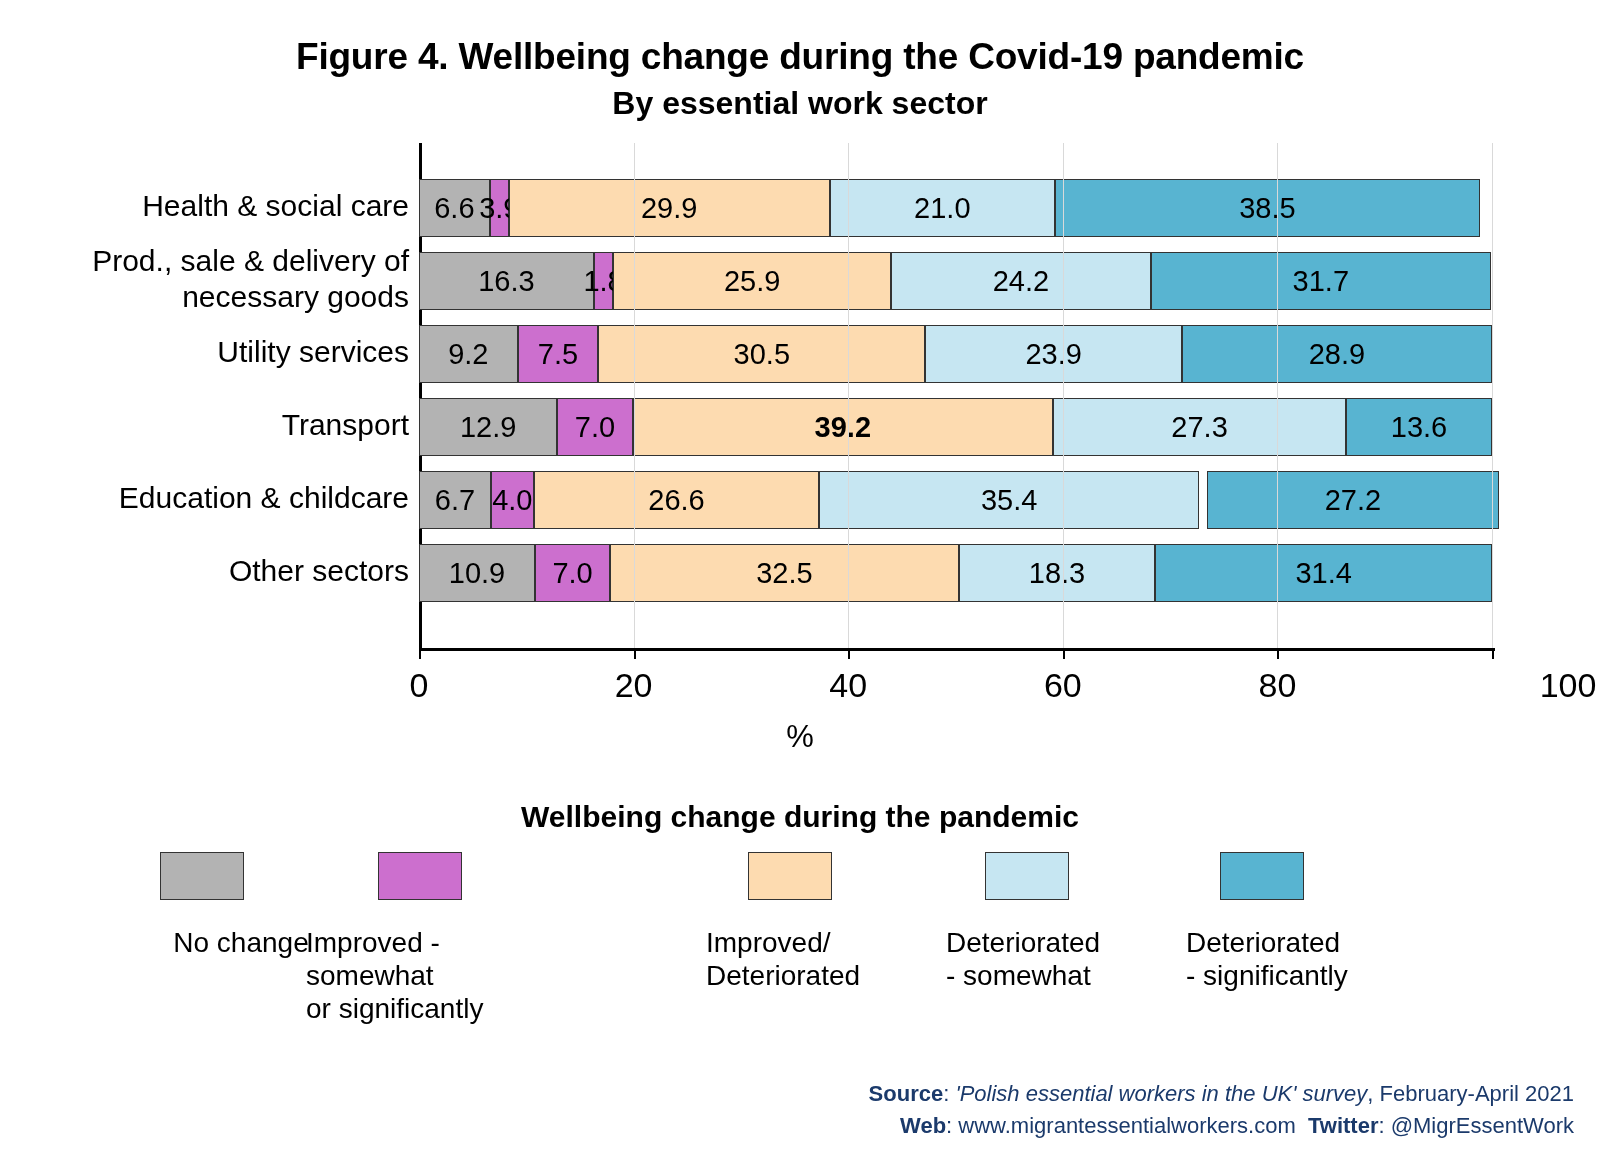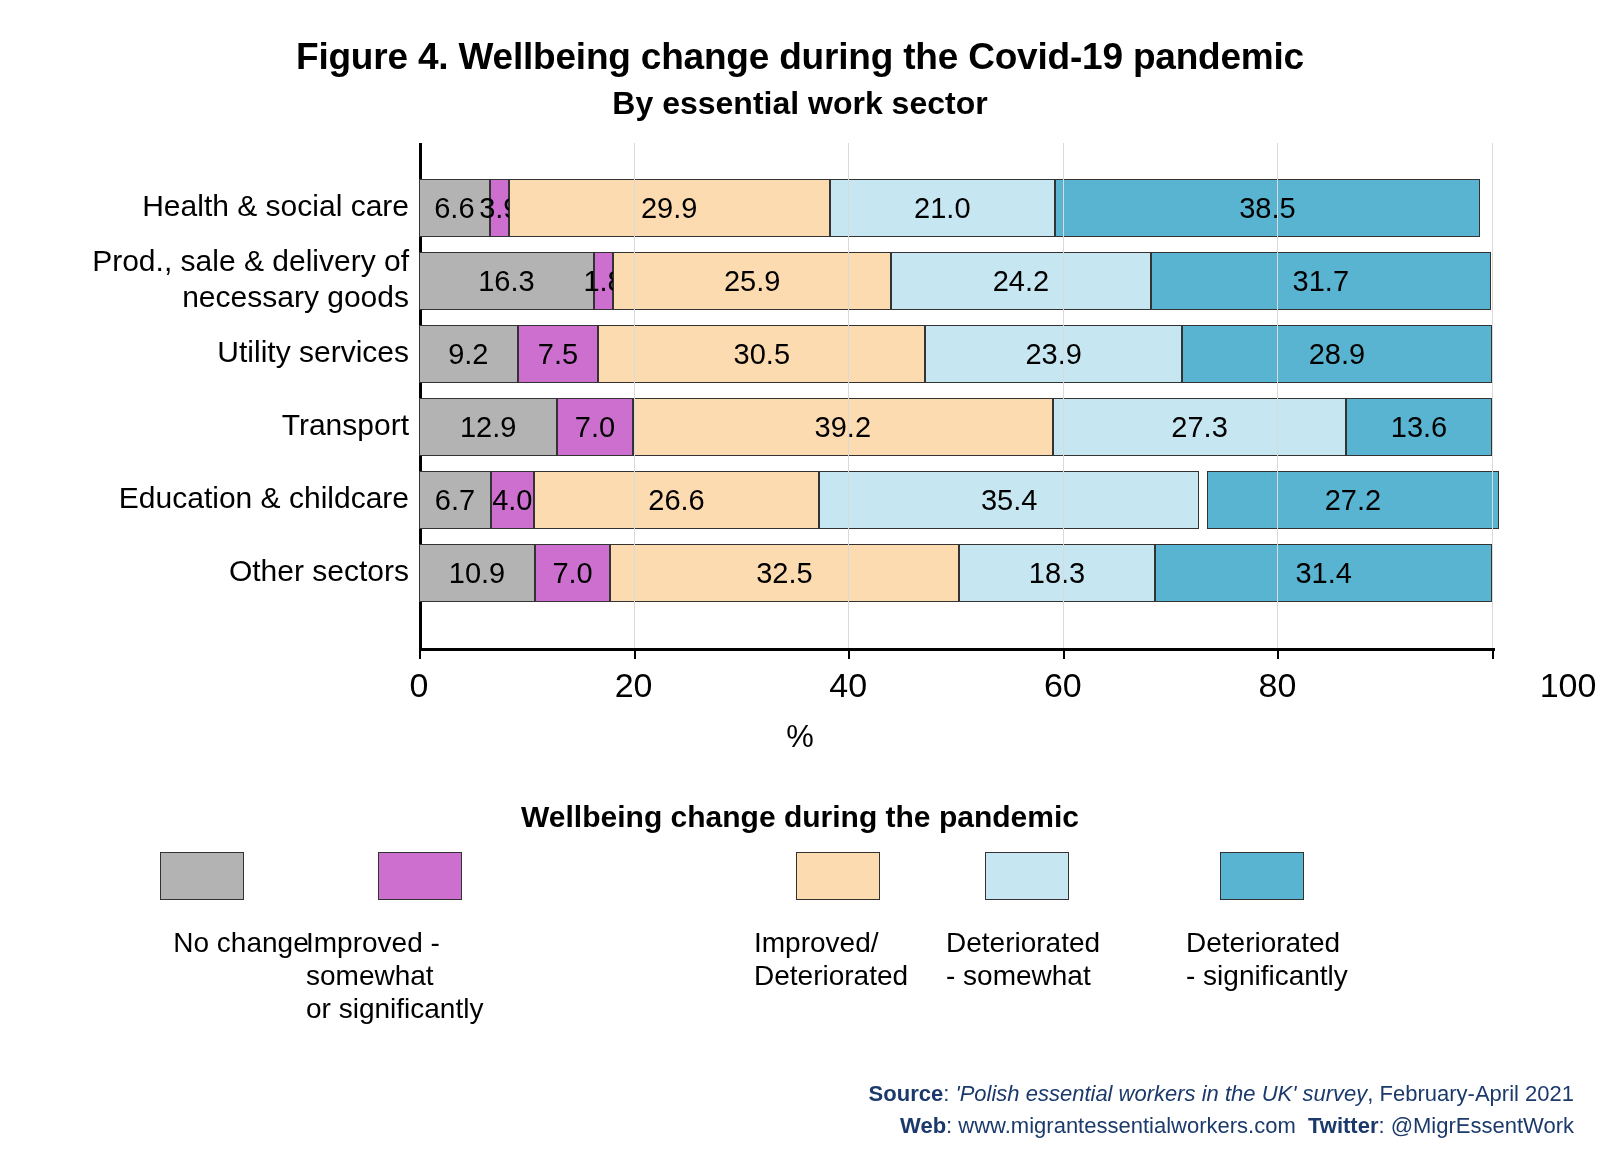--- a/index.html
+++ b/index.html
@@ -252,7 +252,7 @@
         <div class="seg" style="width: 75.11px; background: rgb(204, 111, 206);">
           <span>7.0</span>
         </div>
-        <div class="seg" style="width: 420.616px; background: rgb(253, 219, 176);">
+        <div class="seg" style="width: 420.616px; background: rgb(253, 219, 176); font-weight: bold;">
           <span>39.2</span>
         </div>
         <div class="seg" style="width: 292.929px; background: rgb(198, 230, 242);">

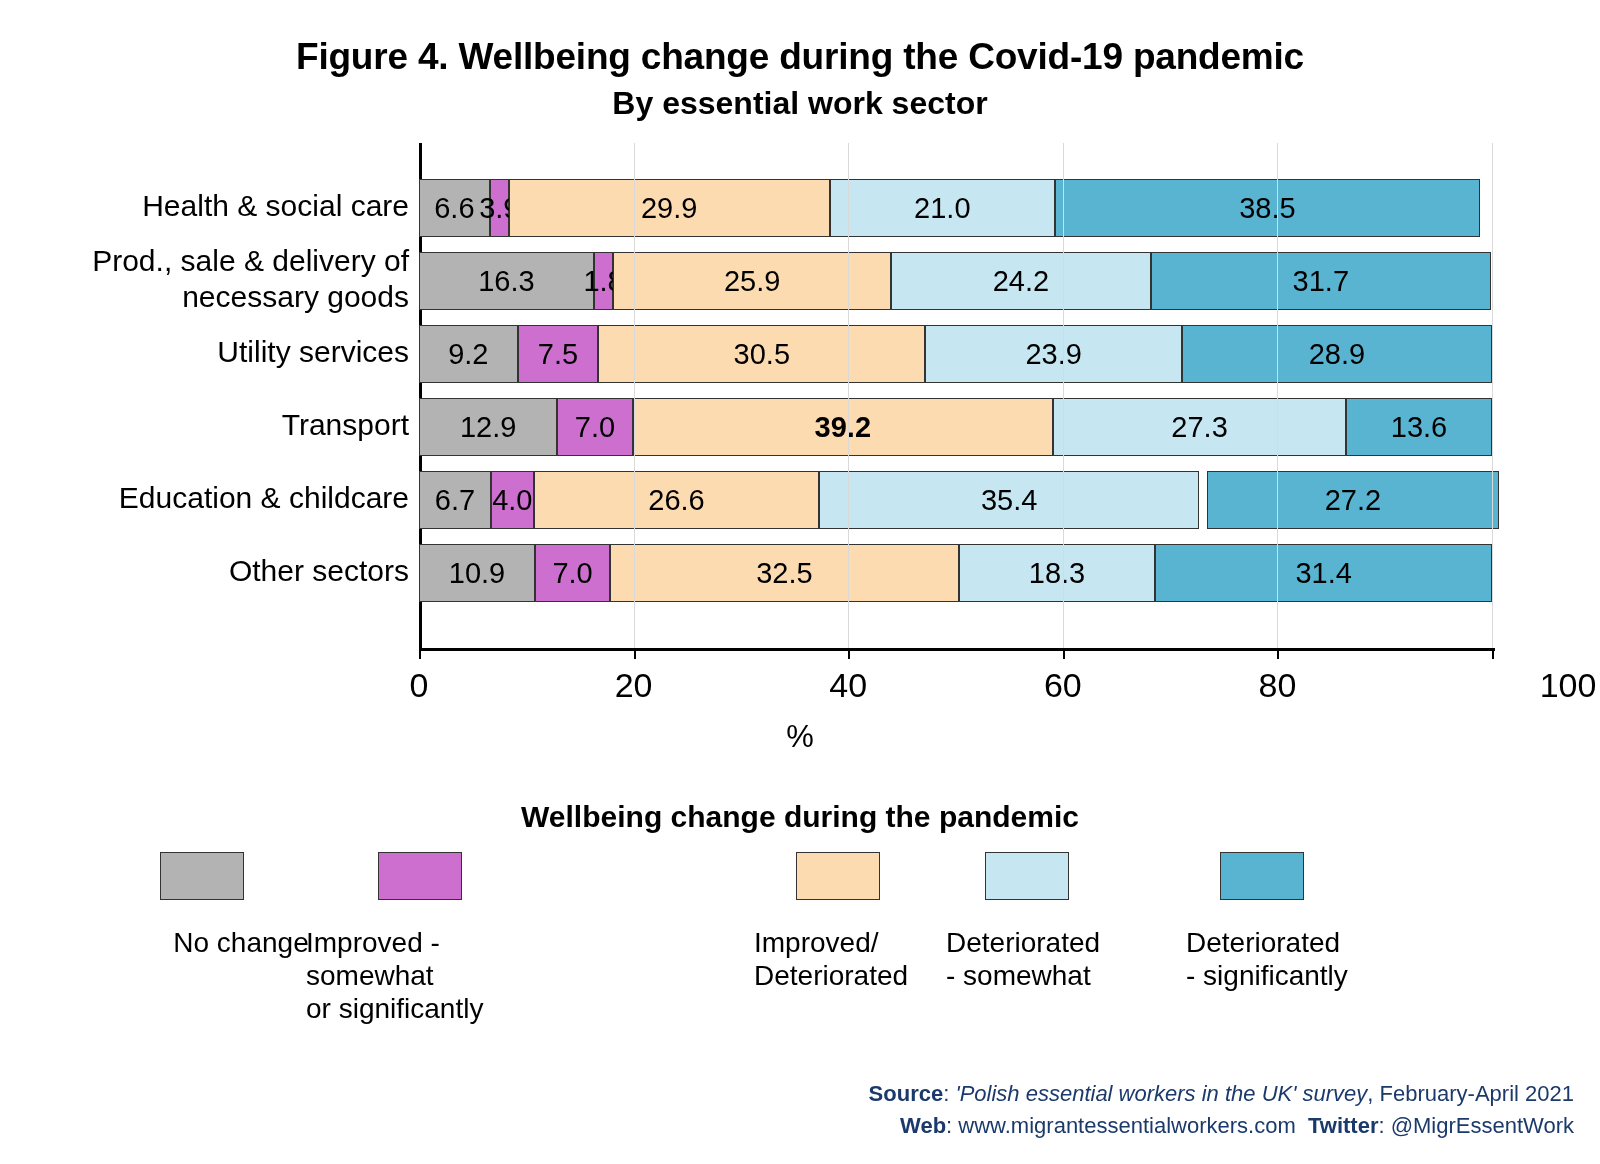--- a/index.html
+++ b/index.html
@@ -342,7 +342,7 @@
         <div class="legend-label">Improved - somewhat
 or significantly</div>
       </div>
-      <div class="legend-item" style="left: 700px; margin-left: 48px;">
+      <div class="legend-item" style="left: 700px;">
         <div class="legend-swatch" style="background: rgb(253, 219, 176); margin-left: 48px; margin-right: auto;"></div>
         <div class="legend-label">Improved/
 Deteriorated</div>

